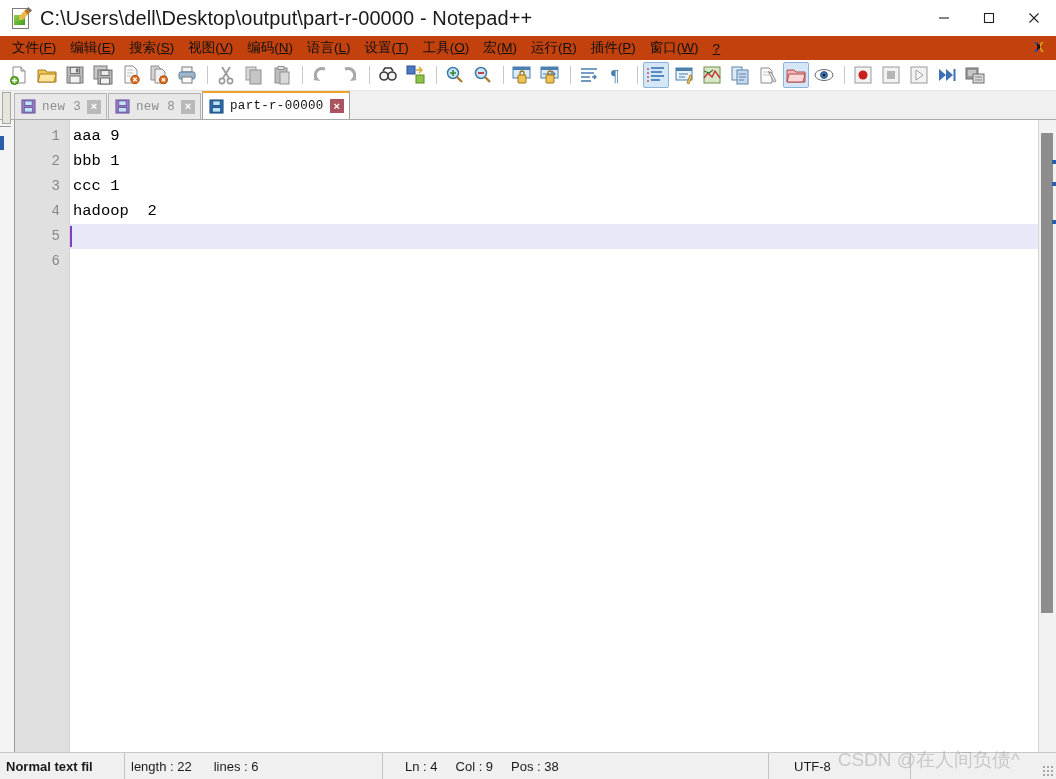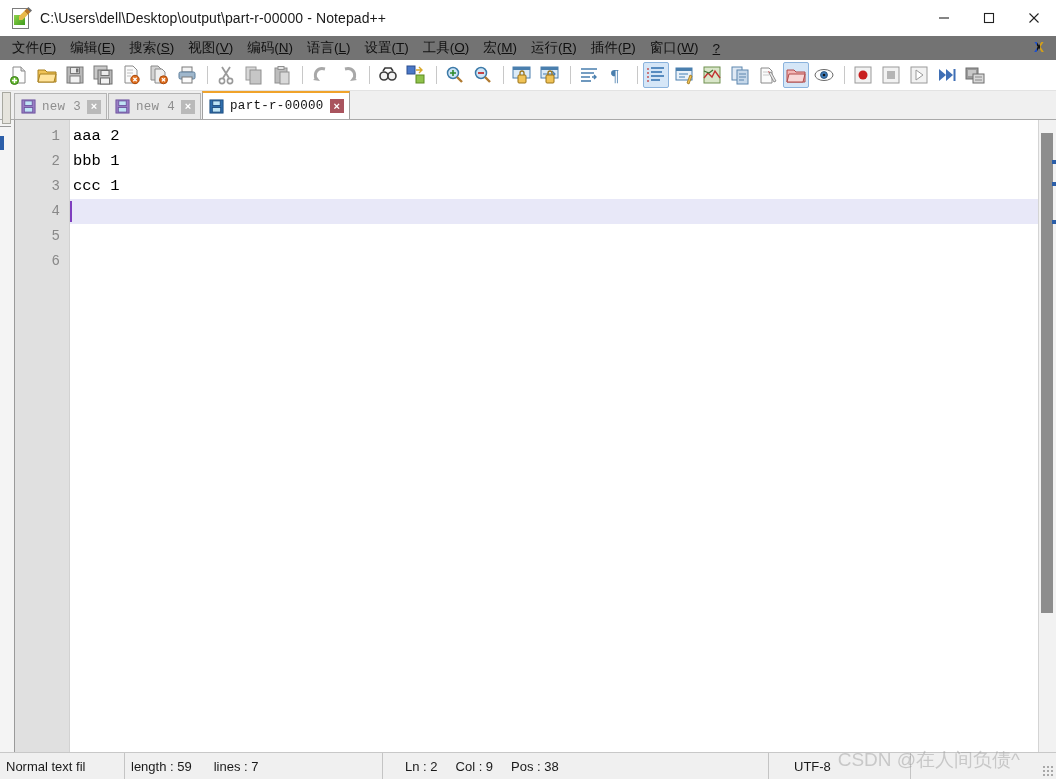--- a/index.html
+++ b/index.html
@@ -56,7 +56,7 @@
     clip-path: polygon(72% 0, 100% 26%, 26% 100%, 0 100%, 0 72%);
   }
   .title-text {
-    font-size: 14px; color: #1a1a1a; letter-spacing: .1px;
+    font-size: 20px; color: #1a1a1a; letter-spacing: .1px;
     white-space: nowrap;
   }
   .win-controls {

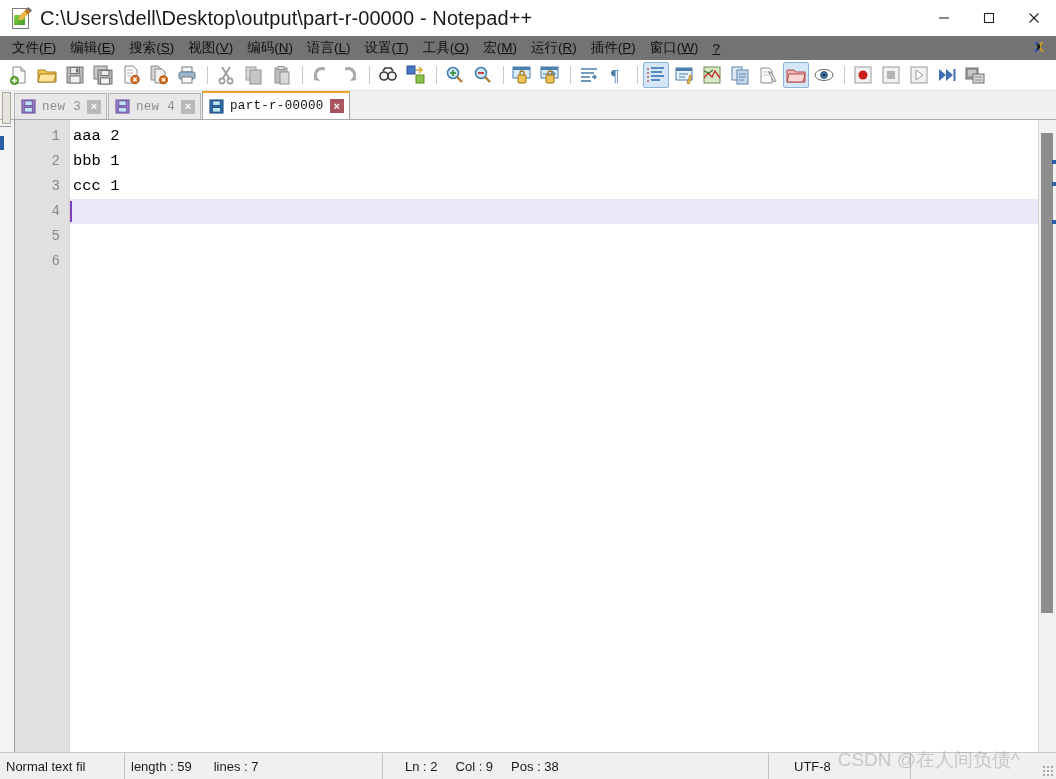--- a/index.html
+++ b/index.html
@@ -72,7 +72,7 @@
   
   .menubar {
     height: 24px; flex: 0 0 24px;
-    background: #737373;
+    background: #c2410c;
     display: flex; align-items: center;
     position: relative; z-index: 2;
   }

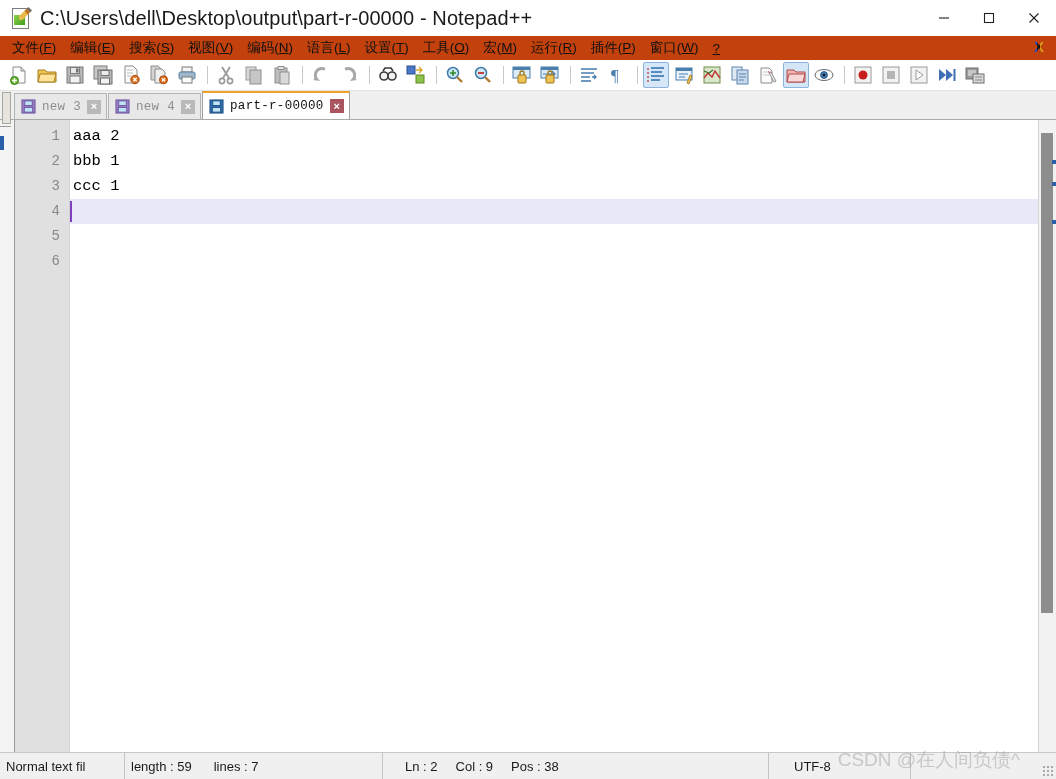--- a/index.html
+++ b/index.html
@@ -560,7 +560,7 @@
         <rect x="4" y="2" width="8" height="5" fill="#bfe4f5" stroke="#6d54a0"></rect>
         <rect x="3.5" y="9" width="9" height="5" fill="#bfe4f5" stroke="#6d54a0"></rect>
       </svg>
-      <span class="lbl">new  4</span>
+      <span class="lbl">new  8</span>
       <span class="x">×</span>
     </div>
     <div class="tab active">

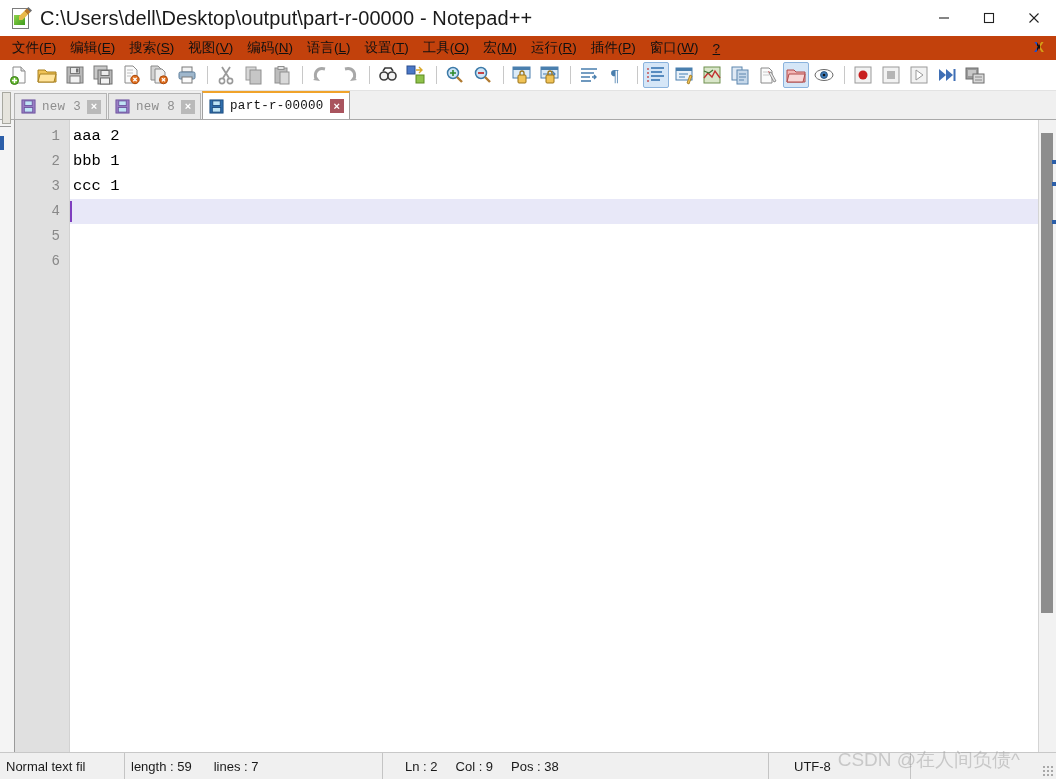--- a/index.html
+++ b/index.html
@@ -592,7 +592,7 @@
     </div>
 
     <div class="code">
-      <div class="row">aaa 2</div>
+      <div class="row">aaa 9</div>
       <div class="row">bbb 1</div>
       <div class="row">ccc 1</div>
       <div class="row current"></div>

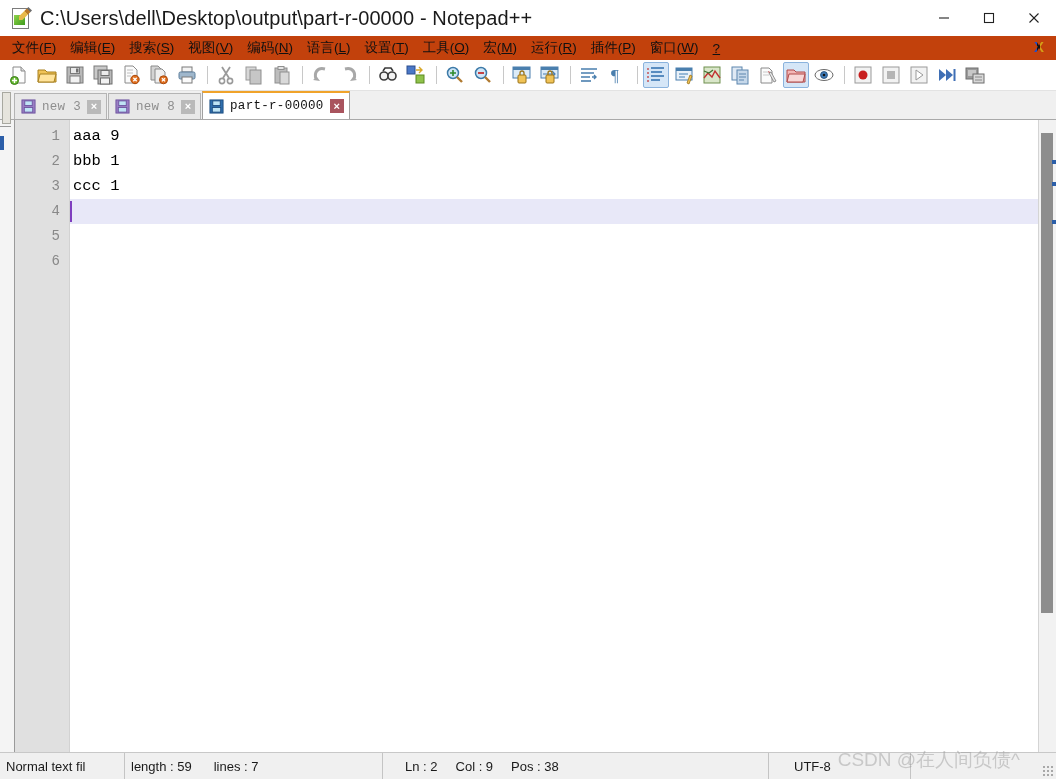--- a/index.html
+++ b/index.html
@@ -595,6 +595,7 @@
       <div class="row">aaa 9</div>
       <div class="row">bbb 1</div>
       <div class="row">ccc 1</div>
+      <div class="row">hadoop  2</div>
       <div class="row current"></div>
     </div>
 

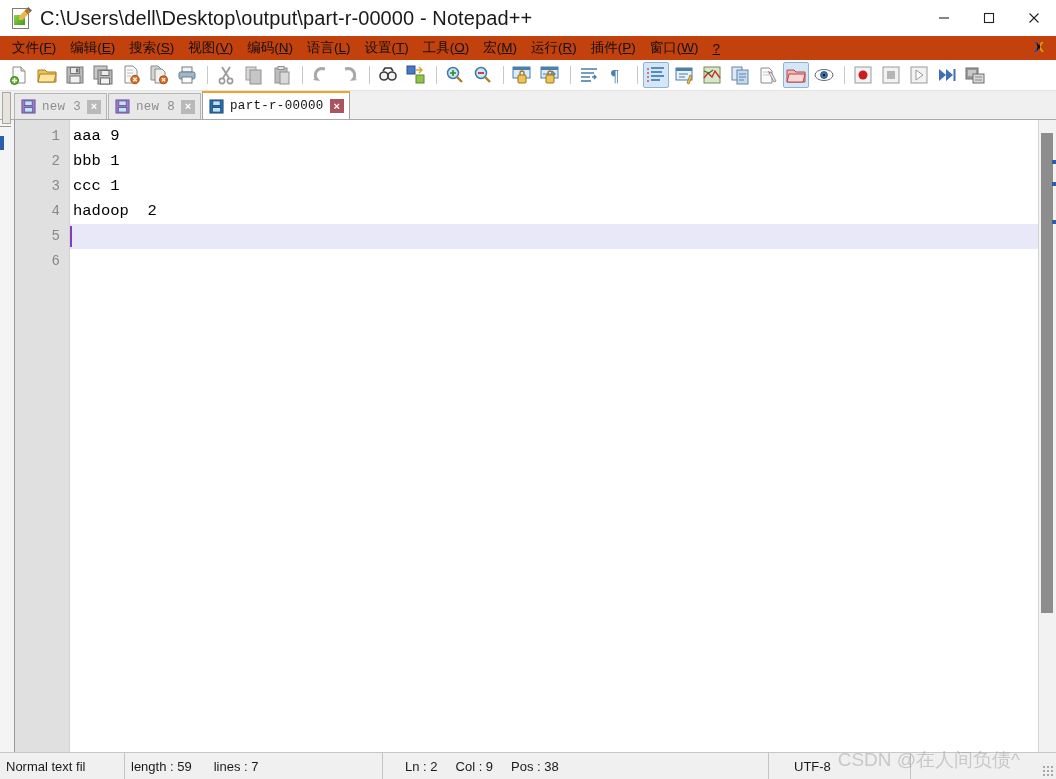--- a/index.html
+++ b/index.html
@@ -222,7 +222,7 @@
     padding: 0 6px; white-space: nowrap; overflow: hidden;
     border-right: 1px solid #c4c4c4;
   }
-  .sb.s1 { width: 112px; flex: 0 0 112px; }
+  .sb.s1 { width: 112px; flex: 0 0 112px; font-weight: bold; }
   .sb.s2 { width: 245px; flex: 0 0 245px; gap: 22px; }
   .sb.s3 { width: 357px; flex: 0 0 357px; gap: 18px; padding-left: 22px; }
   .sb.s4 { width: 155px; flex: 0 0 155px; padding-left: 50px; }

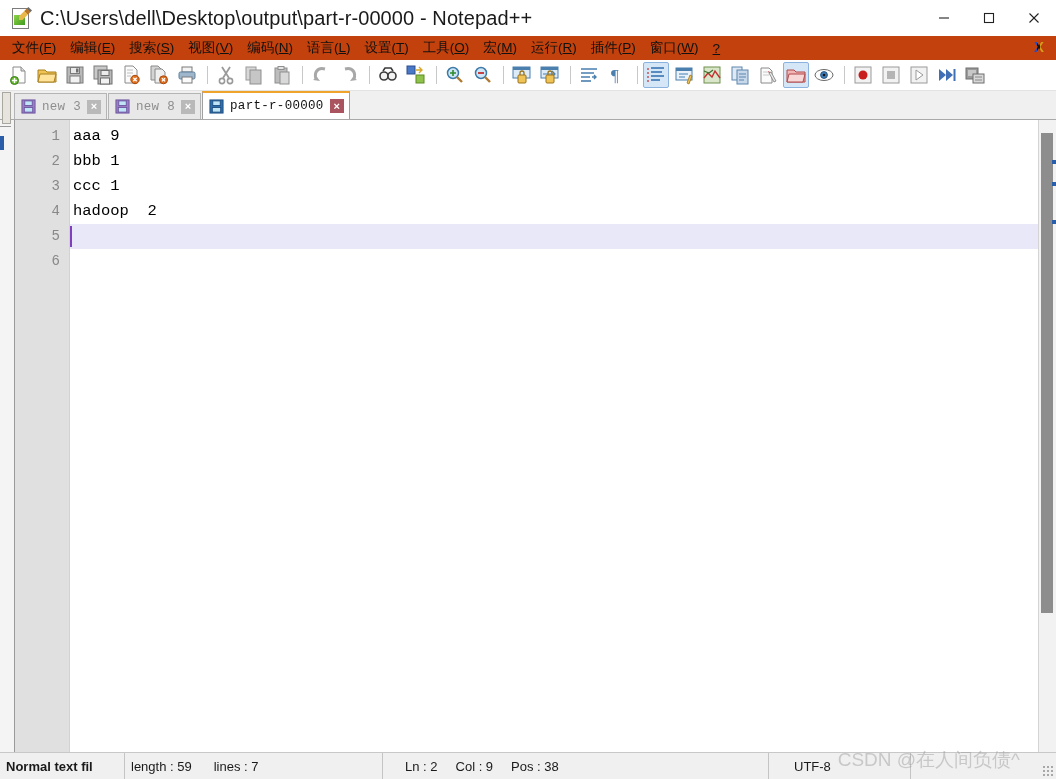--- a/index.html
+++ b/index.html
@@ -610,7 +610,7 @@
   <div class="statusbar">
     <div class="sb s1">Normal text fil</div>
     <div class="sb s2">
-      <span>length : 59</span>
+      <span>length : 22</span>
       <span>lines : 7</span>
     </div>
     <div class="sb s3">

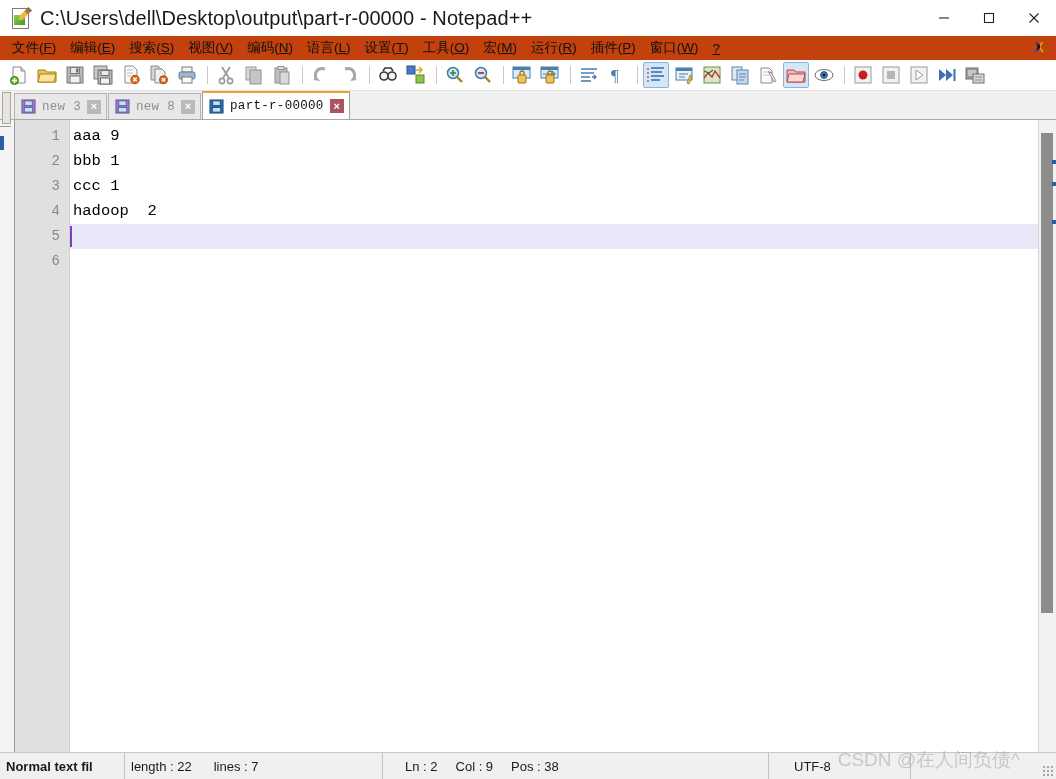--- a/index.html
+++ b/index.html
@@ -611,7 +611,7 @@
     <div class="sb s1">Normal text fil</div>
     <div class="sb s2">
       <span>length : 22</span>
-      <span>lines : 7</span>
+      <span>lines : 6</span>
     </div>
     <div class="sb s3">
       <span>Ln : 2</span>

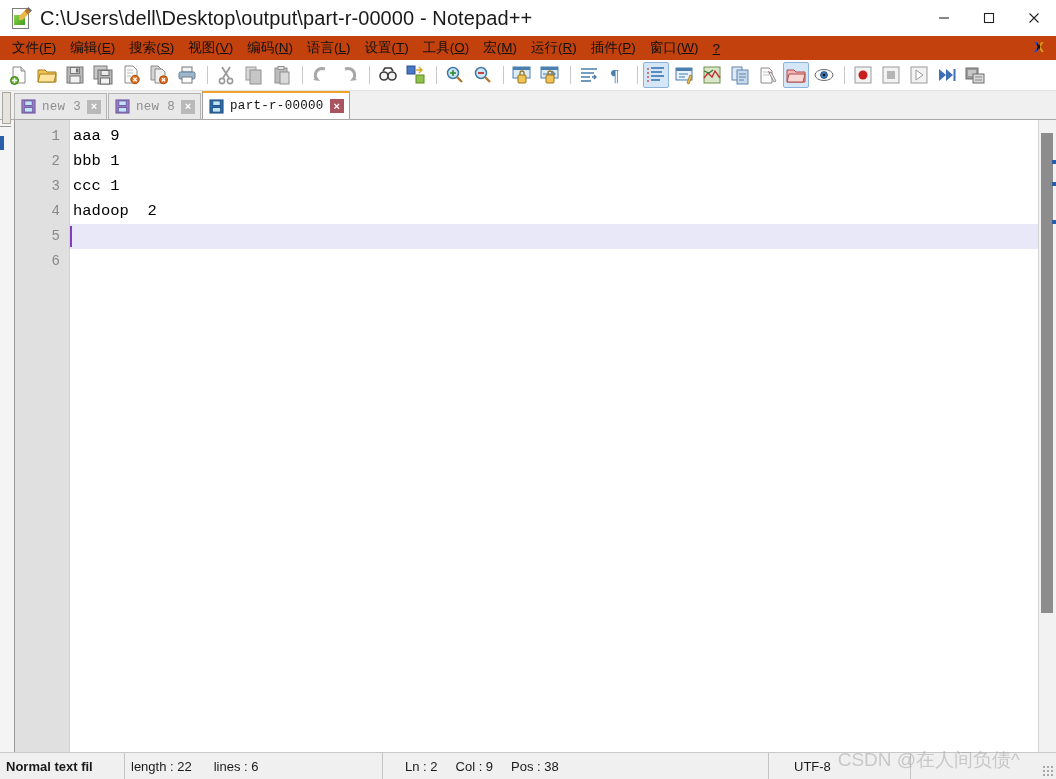--- a/index.html
+++ b/index.html
@@ -614,7 +614,7 @@
       <span>lines : 6</span>
     </div>
     <div class="sb s3">
-      <span>Ln : 2</span>
+      <span>Ln : 4</span>
       <span>Col : 9</span>
       <span>Pos : 38</span>
     </div>

